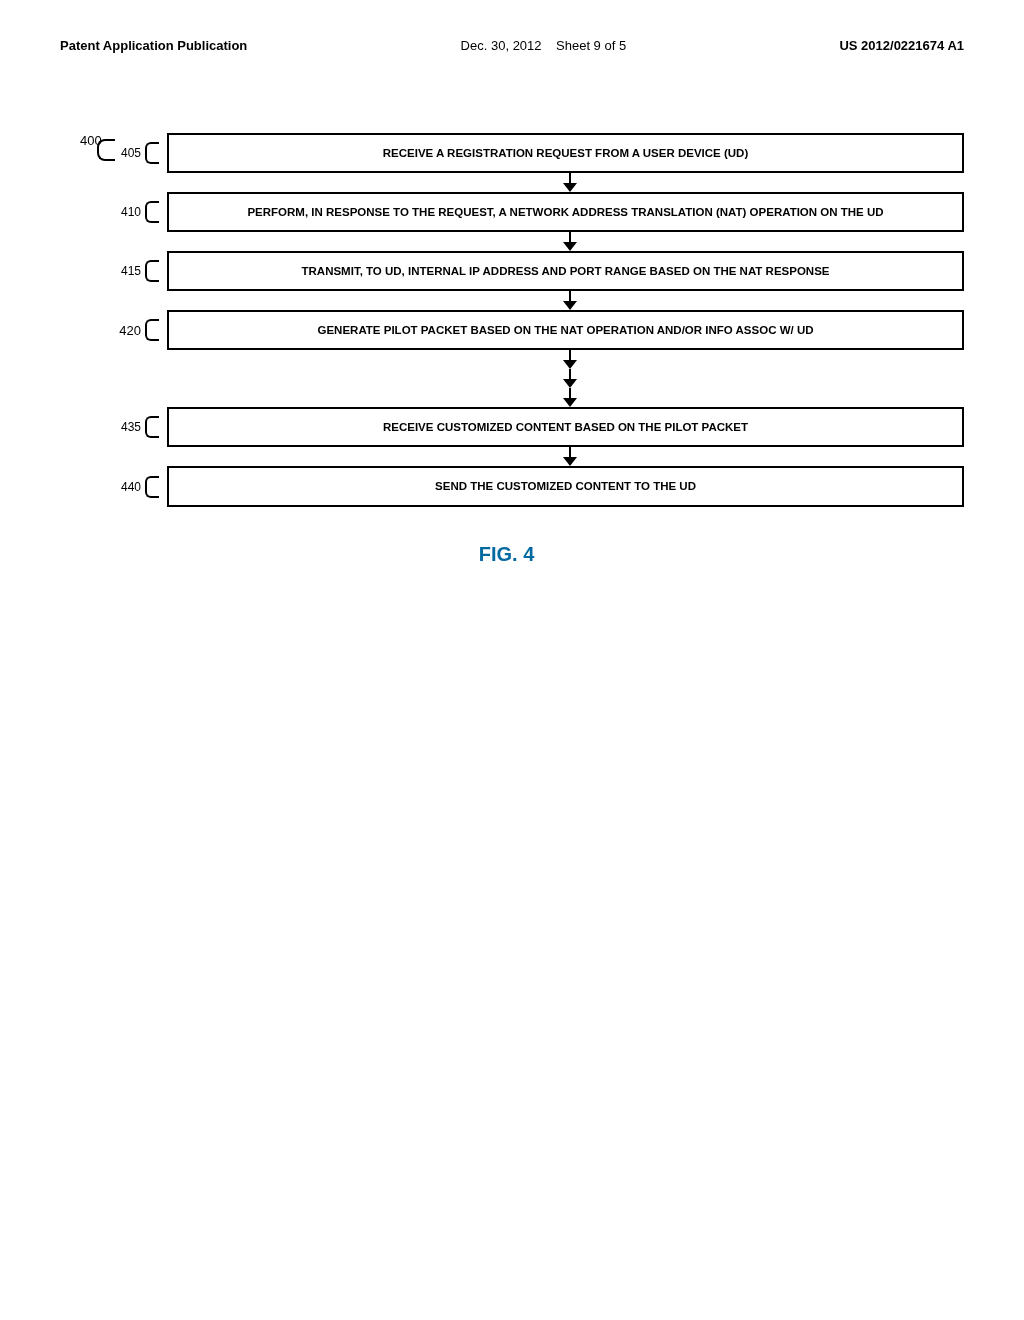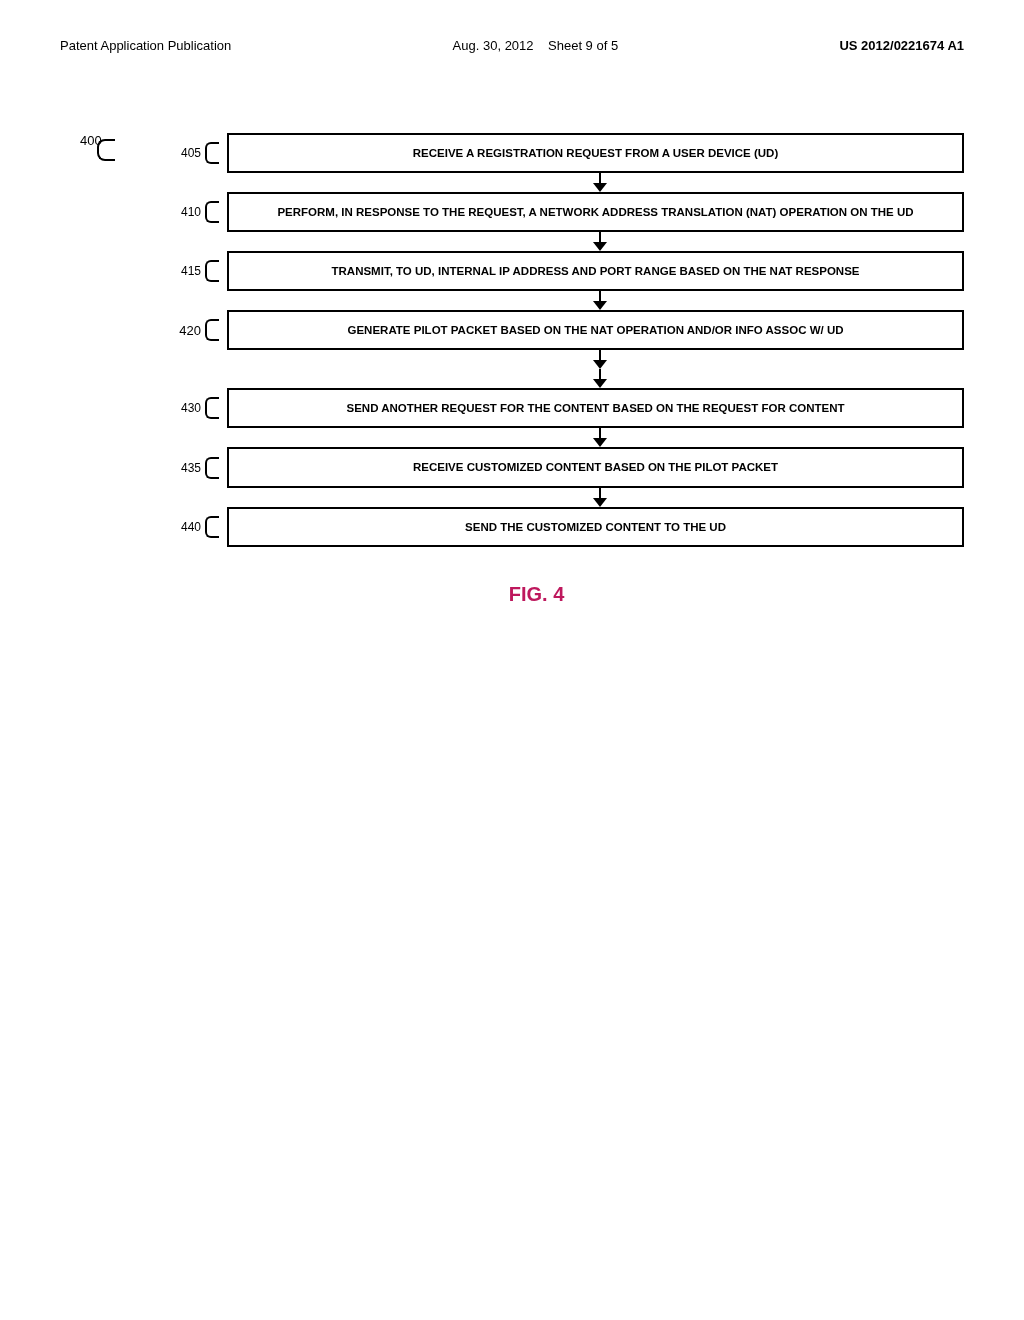--- a/index.html
+++ b/index.html
@@ -21,7 +21,7 @@
       font-size: 13px;
       color: #000;
     }
-    .header-left { font-weight: normal; }
+    .header-left { font-weight: bold; }
     .header-center { text-align: center; }
     .header-right { font-weight: bold; }
 

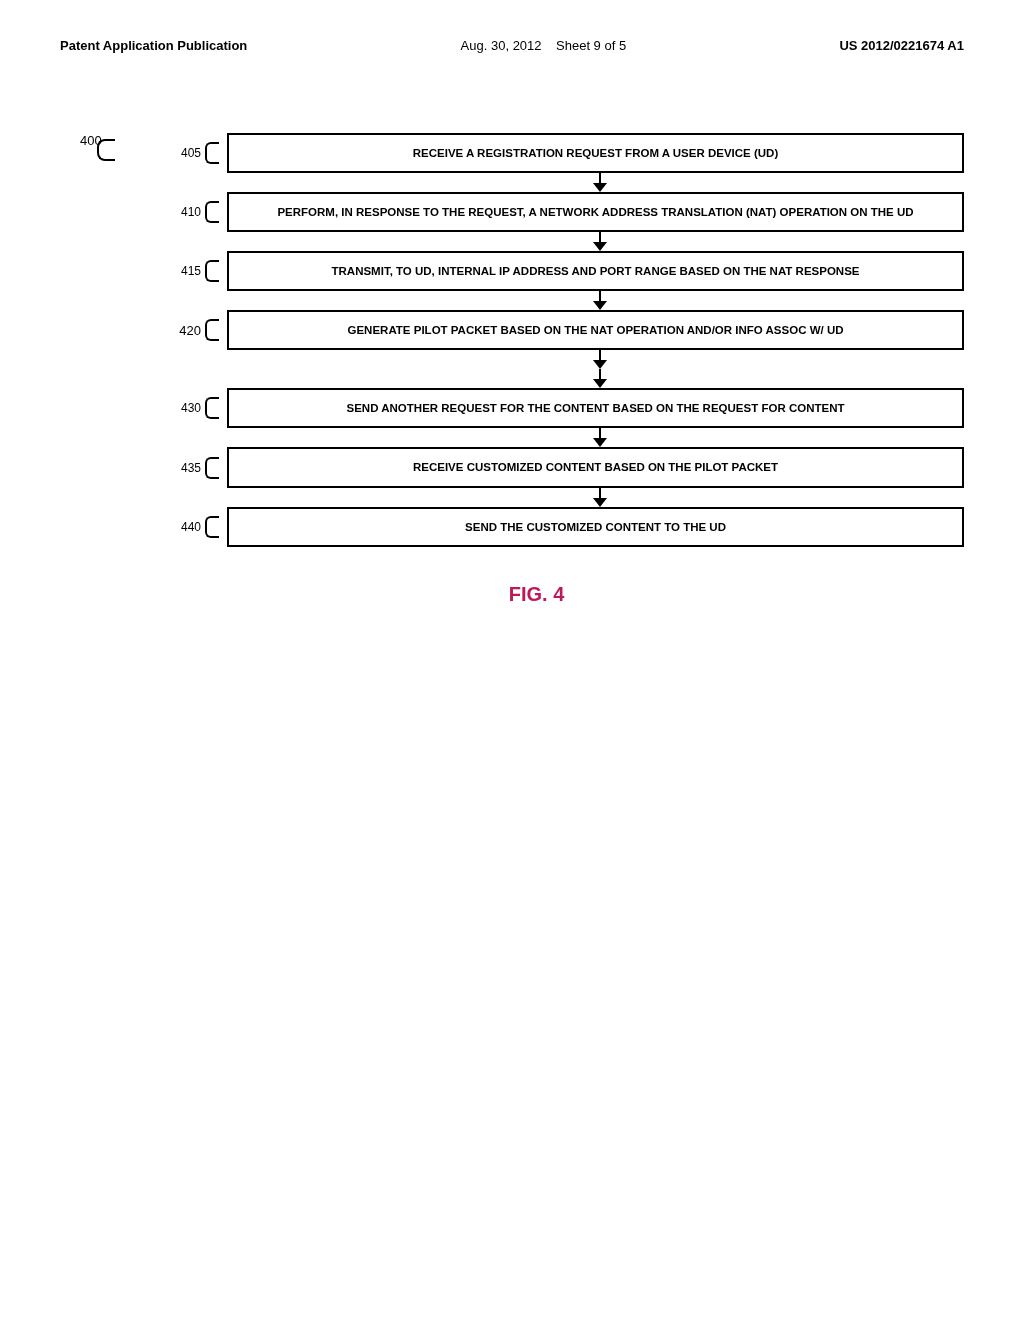--- a/index.html
+++ b/index.html
@@ -111,7 +111,7 @@
 <div class="page-header">
   <div class="header-left">Patent Application Publication</div>
   <div class="header-center">
-    <span>Aug. 30, 2012</span>&nbsp;&nbsp;&nbsp;
+    <span>Dec. 30, 2012</span>&nbsp;&nbsp;&nbsp;
     <span>Sheet 9 of 5</span>
   </div>
   <div class="header-right">US 2012/0221674 A1</div>

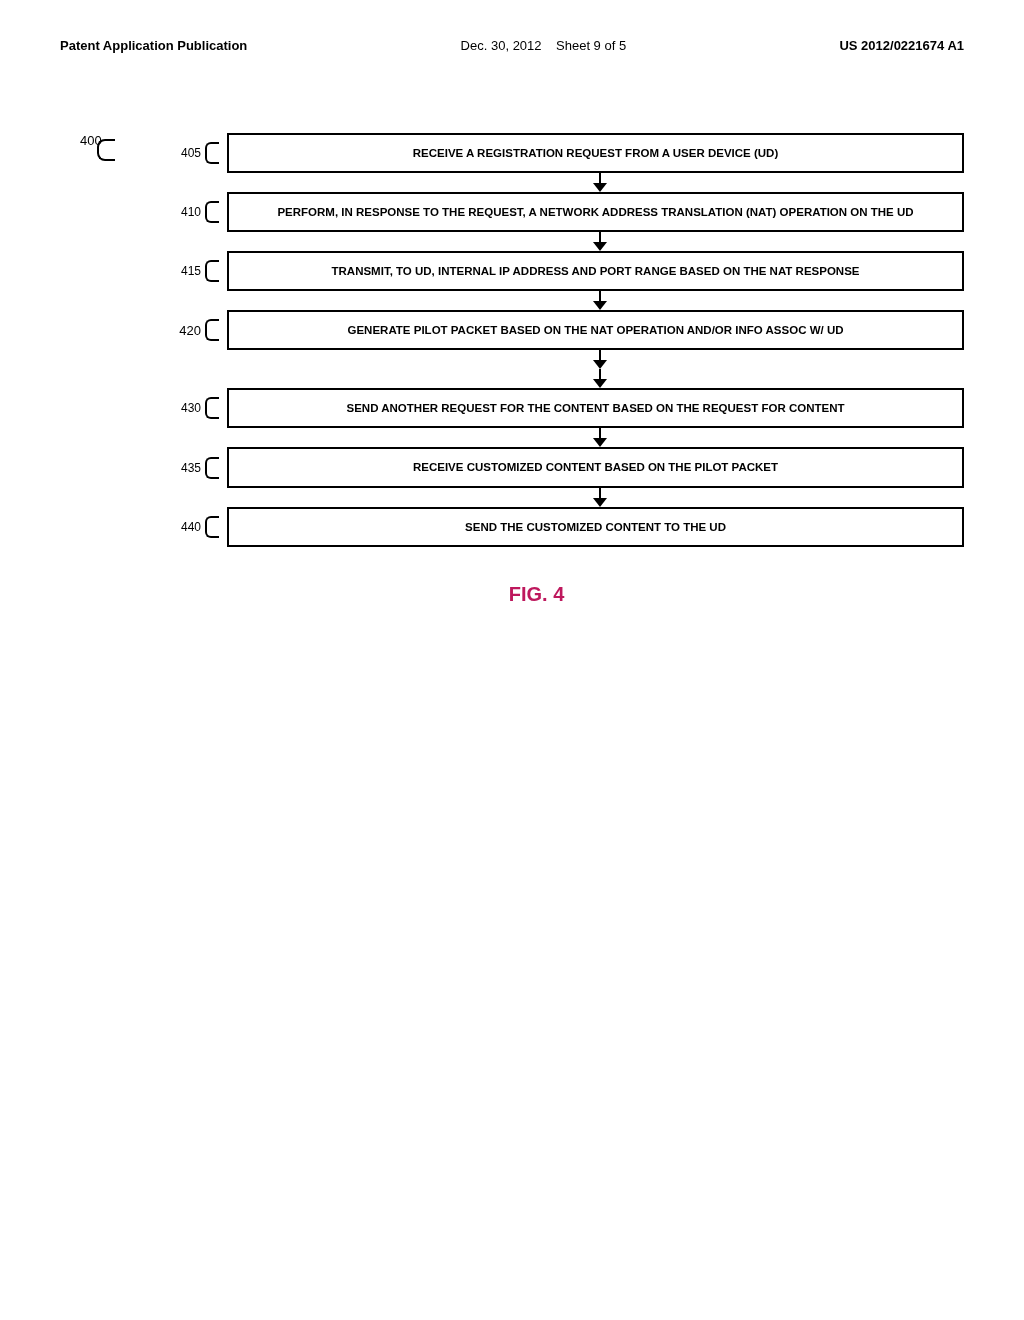--- a/index.html
+++ b/index.html
@@ -117,7 +117,7 @@
   <div class="header-right">US 2012/0221674 A1</div>
 </div>
 
-<div style="position: relative; margin-top: 80px; padding-left: 109px; padding-right: 60px;">
+<div style="position: relative; margin-top: 80px; padding-left: 49px; padding-right: 60px;">
   <div class="label-400" style="position:absolute; left:80px; top:0; font-size:13px;">400</div>
 
   <div style="position:absolute; left:95px; top:6px; font-size:13px; display:flex; align-items:center; gap:0;">

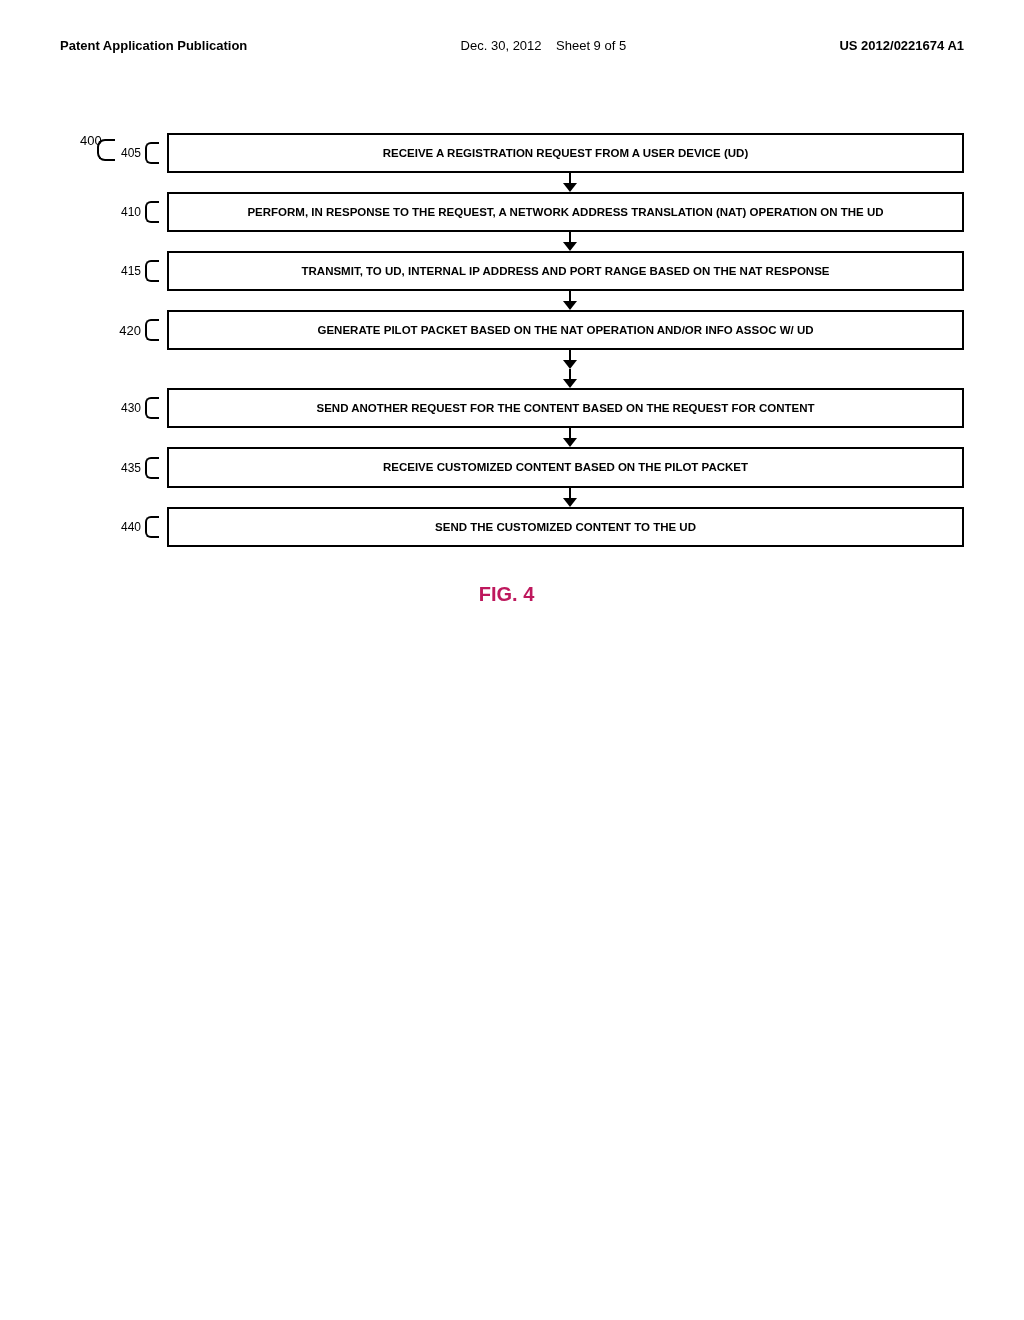--- a/index.html
+++ b/index.html
@@ -188,13 +188,6 @@
         <div style="width:0;height:0;border-left:7px solid transparent;border-right:7px solid transparent;border-top:9px solid #000;"></div>
       </div>
       </div>
-      <div class="step-row">
-        <div class="step-label">
-          <span style="font-size:12px;">430</span>
-          <span style="display:inline-block;width:14px;height:22px;border:2px solid #000;border-right:none;border-radius:6px 0 0 6px;margin-left:4px;"></span>
-        </div>
-        <div class="step-box" style="white-space: pre-line;">SEND ANOTHER REQUEST FOR THE CONTENT BASED ON THE REQUEST FOR CONTENT</div>
-      </div>
       <div class="arrow-wrapper">
         <div class="arrow-spacer"></div>
         <div class="arrow-col">

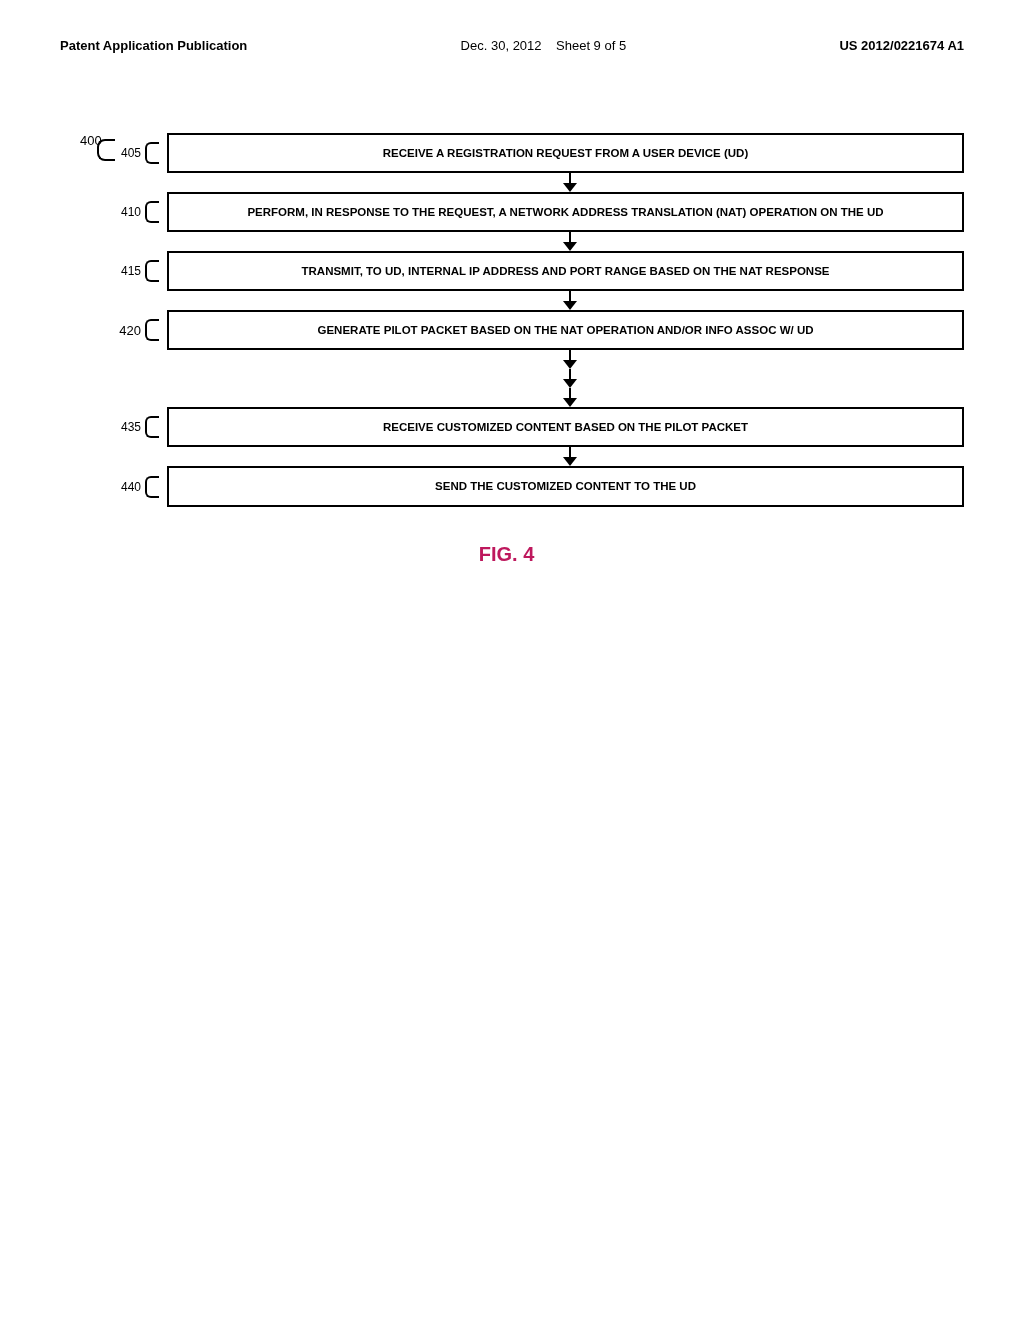--- a/index.html
+++ b/index.html
@@ -91,7 +91,7 @@
       font-size: 20px;
       font-weight: bold;
       margin-top: 40px;
-      color: #be185d;
+      color: #0369a1;
     }
 
     

